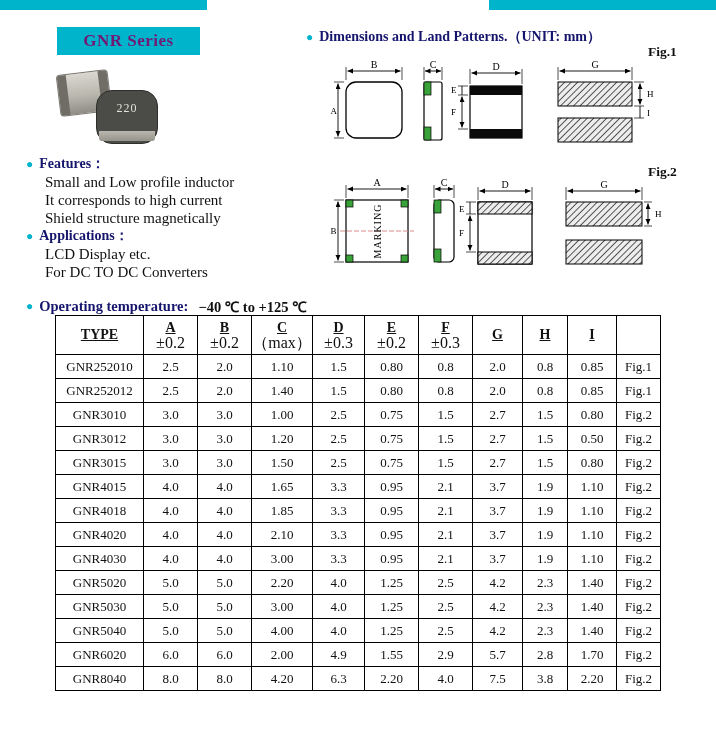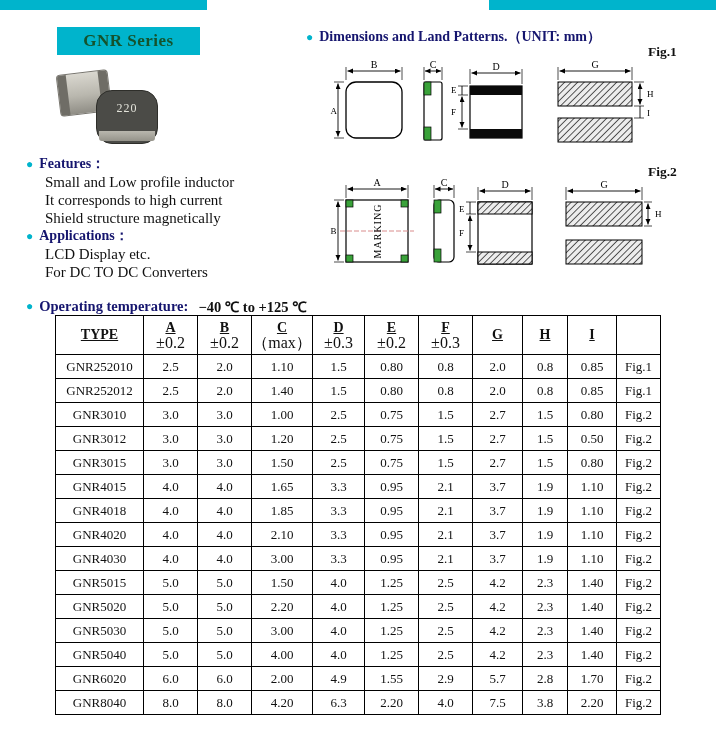--- a/index.html
+++ b/index.html
@@ -12,7 +12,7 @@
 
   .series-badge{position:absolute;left:57px;top:27px;width:143px;height:28px;
     background:#00b4cc;display:flex;align-items:center;justify-content:center;}
-  .series-badge span{color:#14532d;font-weight:bold;font-size:17px;letter-spacing:.5px;}
+  .series-badge span{color:#701a75;font-weight:bold;font-size:17px;letter-spacing:.5px;}
 
   
   .photo{position:absolute;left:56px;top:66px;width:108px;height:82px;}

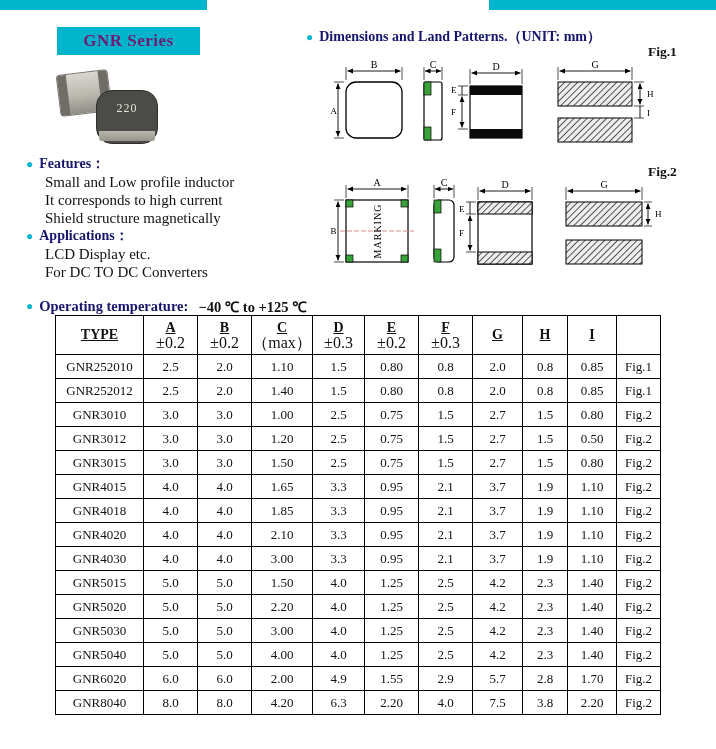--- a/index.html
+++ b/index.html
@@ -433,19 +433,6 @@
           <td>Fig.2</td>
         </tr>
         <tr>
-          <td>GNR5015</td>
-          <td>5.0</td>
-          <td>5.0</td>
-          <td>1.50</td>
-          <td>4.0</td>
-          <td>1.25</td>
-          <td>2.5</td>
-          <td>4.2</td>
-          <td>2.3</td>
-          <td>1.40</td>
-          <td>Fig.2</td>
-        </tr>
-        <tr>
           <td>GNR5020</td>
           <td>5.0</td>
           <td>5.0</td>

